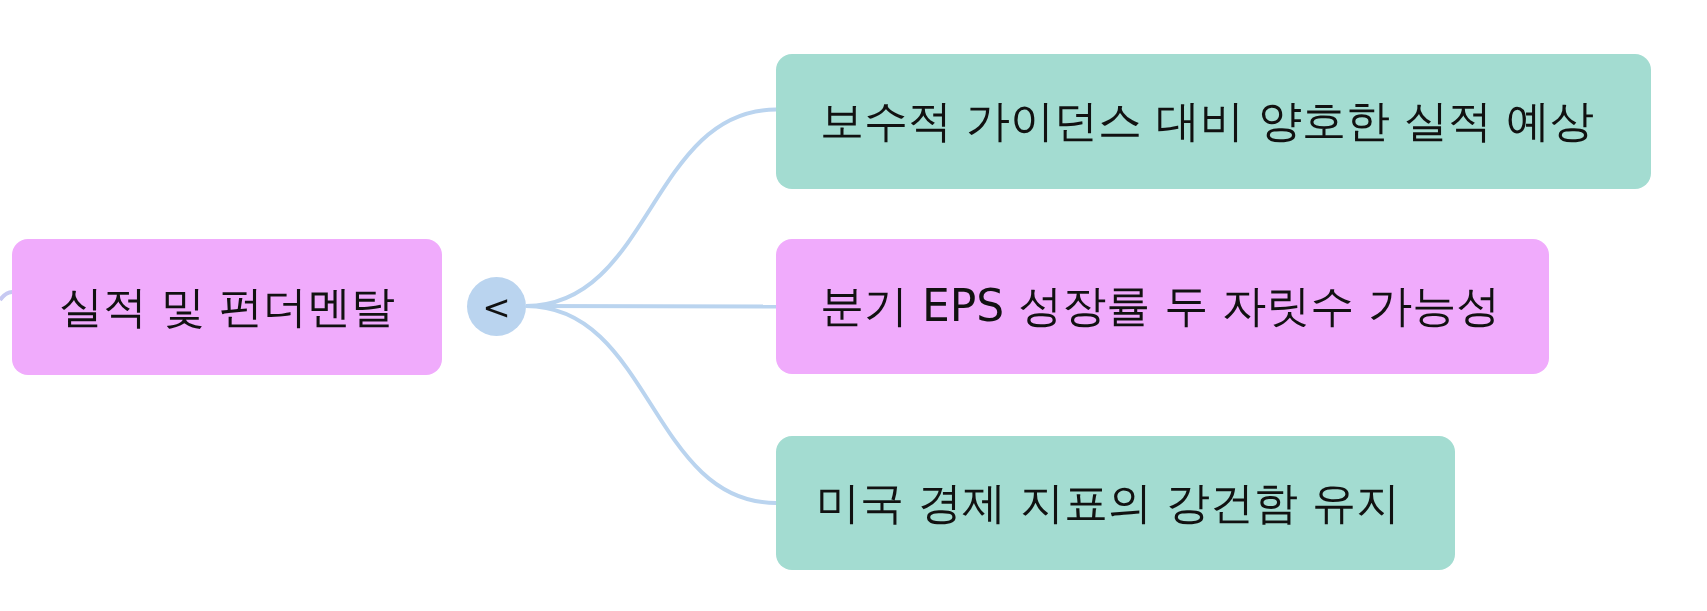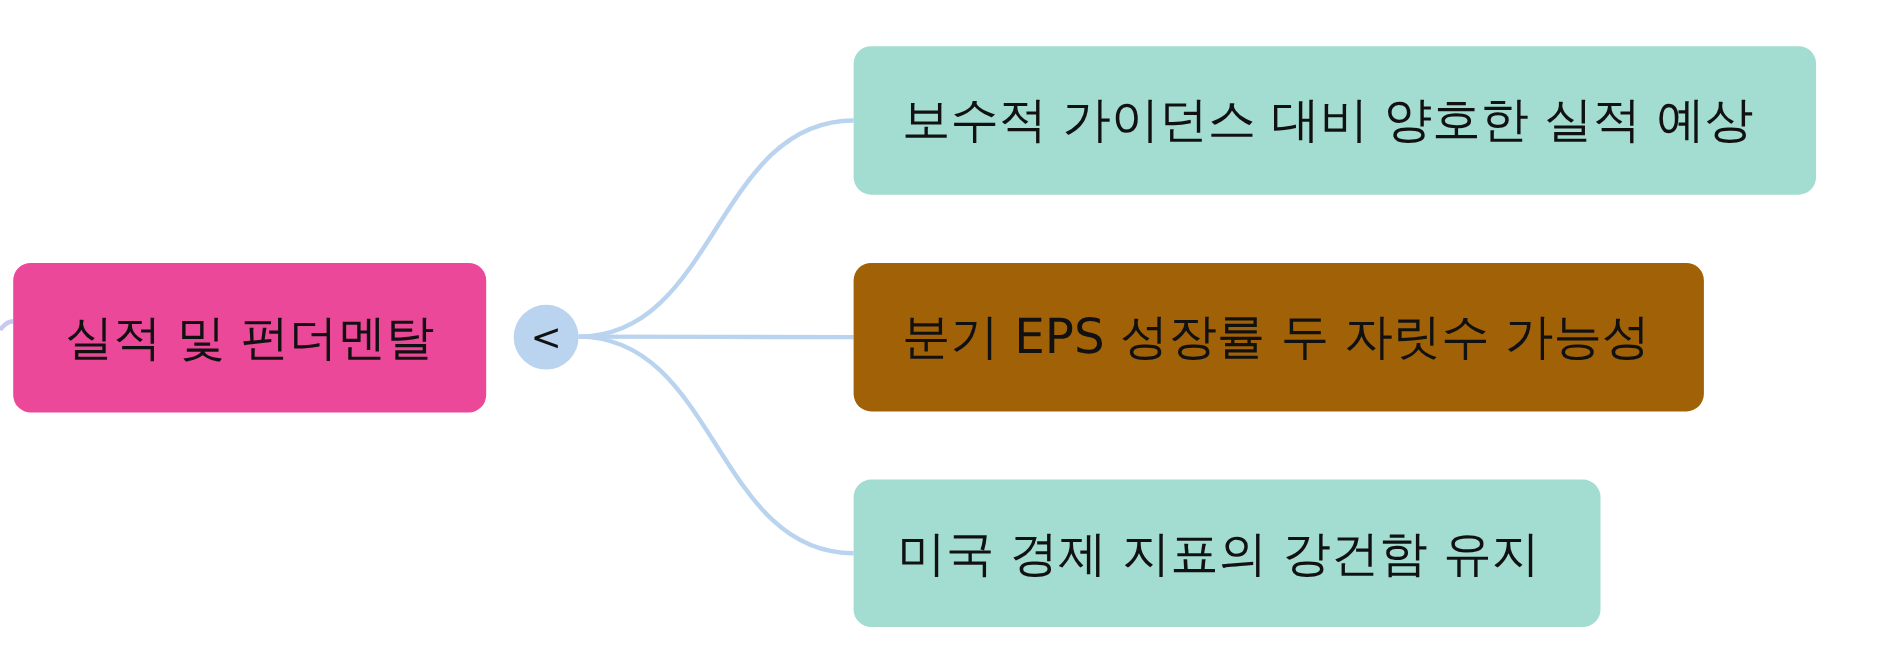--- a/index.html
+++ b/index.html
@@ -36,7 +36,7 @@
   <span>&lt;</span>
 </div>
 
-<div class="node child" id="child-0" style="background: rgb(163, 220, 209);">
+<div class="node child" id="child-0" style="background: rgb(163, 220, 209); margin-top: 12px;">
   <span>보수적 가이던스 대비 양호한 실적 예상</span>
 </div>
 <div class="node child" id="child-1" style="background: #a16207;">

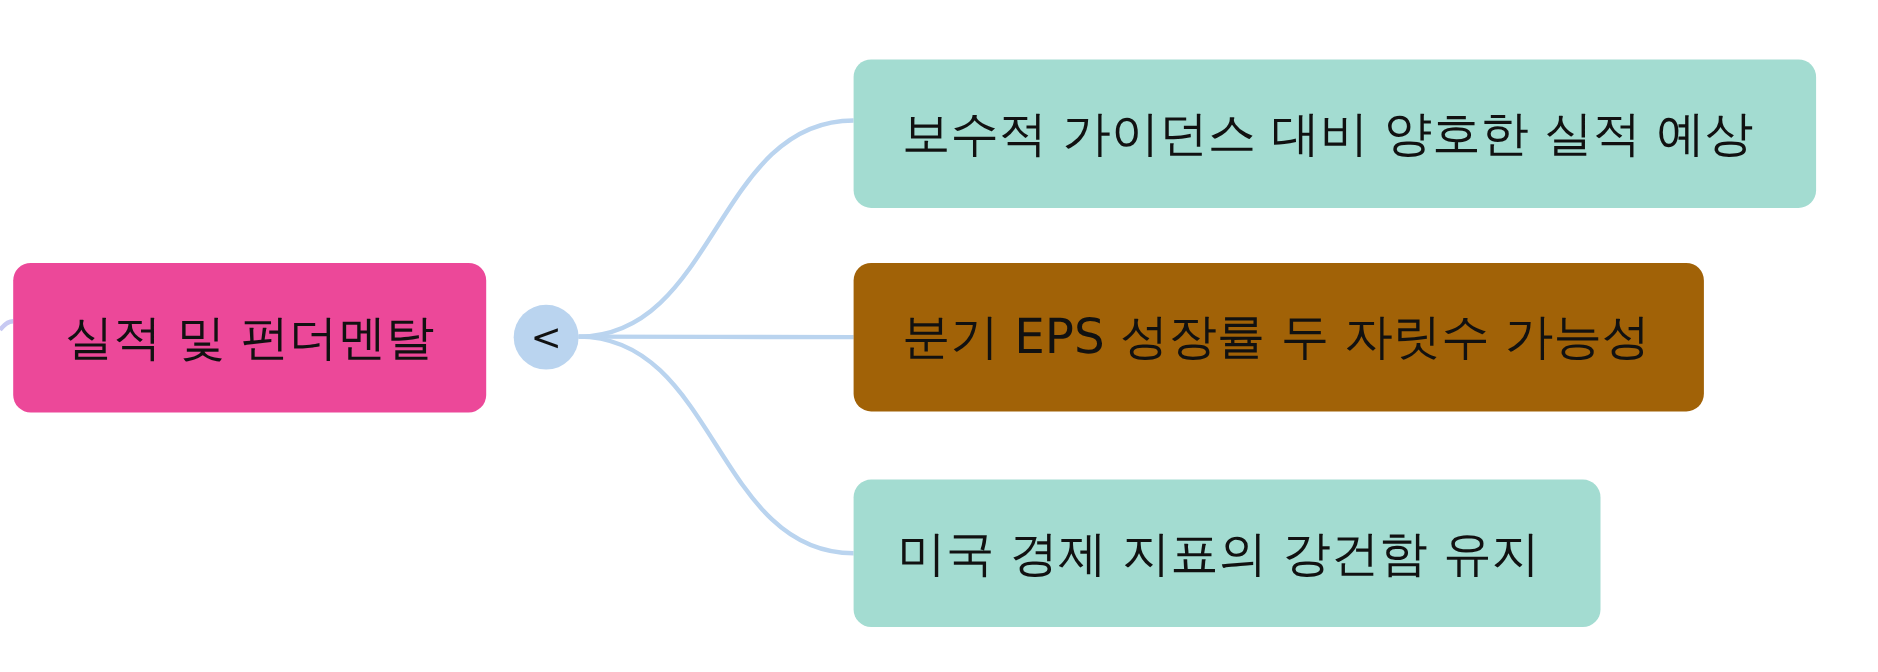--- a/index.html
+++ b/index.html
@@ -28,7 +28,7 @@
   <path fill="none" stroke-width="4" d="M526,306 C651,306 651,503 776,503" stroke="#bad4ef"></path>
 </svg>
 
-<div class="node root" style="background: #ec4899;">
+<div class="node root" style="background: #f0abfc;">
   <span>실적 및 펀더멘탈</span>
 </div>
 

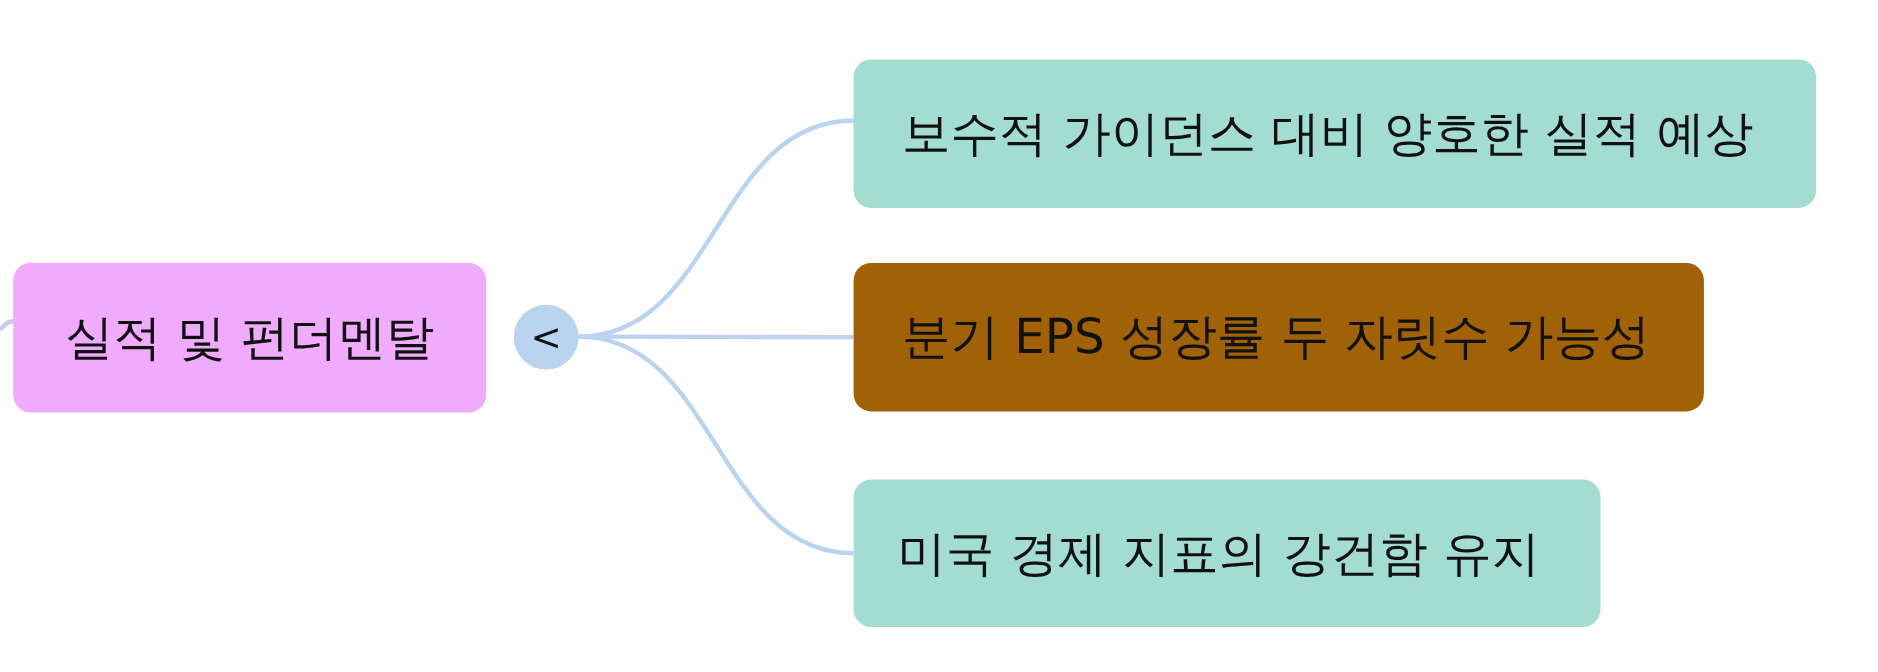--- a/index.html
+++ b/index.html
@@ -39,7 +39,7 @@
 <div class="node child" id="child-0" style="background: rgb(163, 220, 209); margin-top: 12px;">
   <span>보수적 가이던스 대비 양호한 실적 예상</span>
 </div>
-<div class="node child" id="child-1" style="background: #a16207;">
+<div class="node child" id="child-1" style="background: #f0abfc;">
   <span>분기 EPS 성장률 두 자릿수 가능성</span>
 </div>
 <div class="node child" id="child-2" style="background: rgb(163, 220, 209); padding-left: 40px;">

